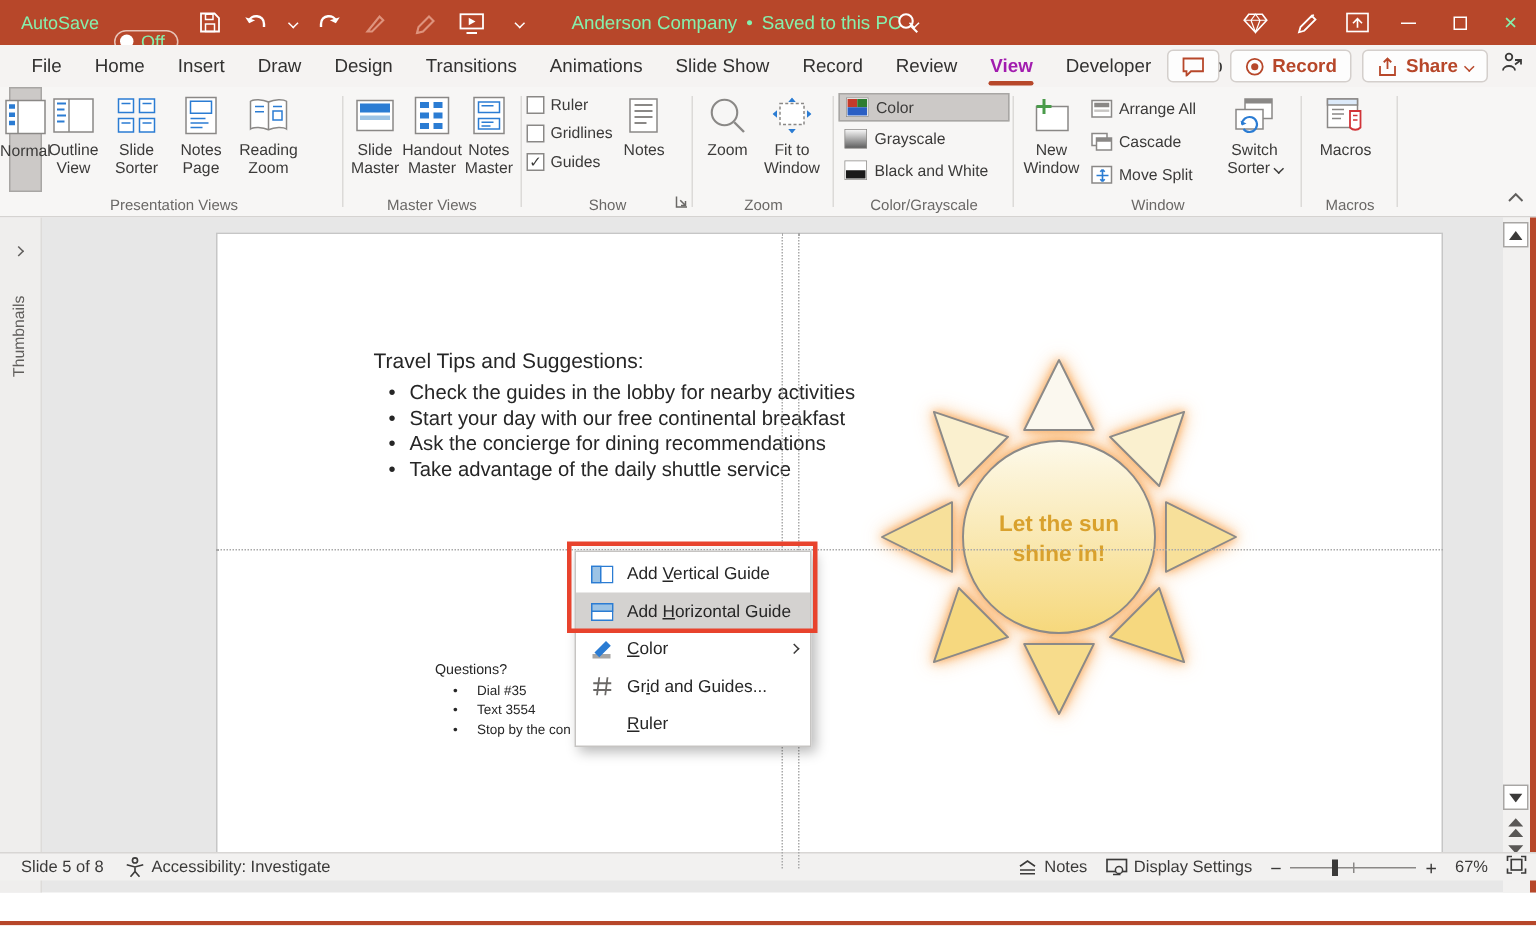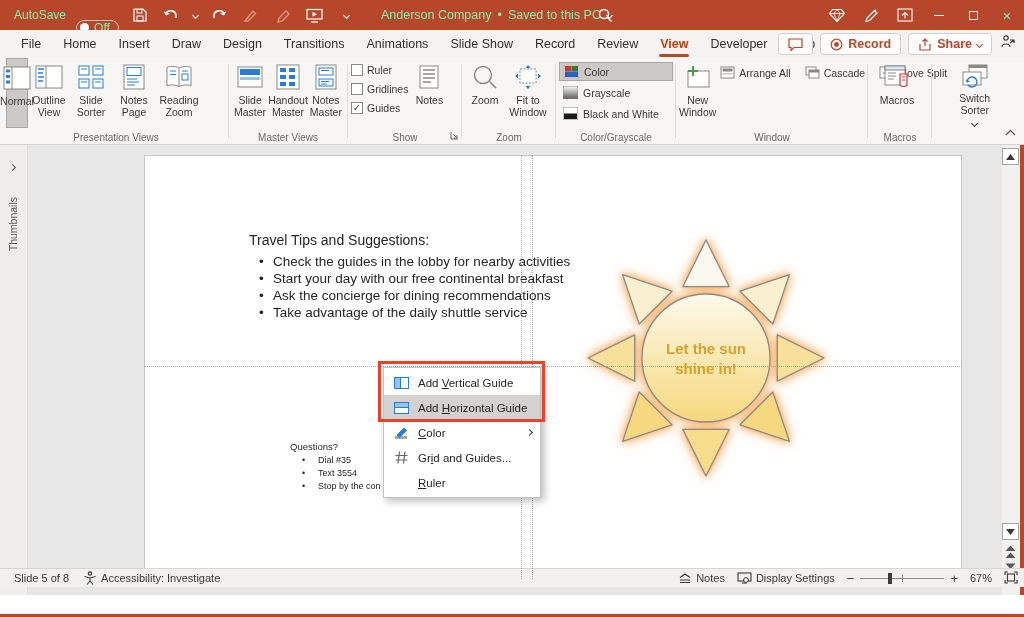--- a/index.html
+++ b/index.html
@@ -25,7 +25,7 @@
   .tabrow { position:absolute; top:30px; left:0; width:1024px; height:28px; background:#f5f3f2; display:flex; align-items:center; font-size:12.5px; color:#323130; }
   .tabs { display:flex; align-items:center; padding-left:10px; }
   .tab { position:relative; padding:0 11px; height:28px; display:flex; align-items:center; cursor:default; white-space:nowrap; }
-  .tab.active { font-weight:bold; color:#c2410c; }
+  .tab.active { font-weight:bold; color:#a21caf; }
   .tab.active::after { content:""; position:absolute; left:10px; right:10px; bottom:1px; height:3px; background:#b7472a; border-radius:2px; }
   .tabrow-right { position:absolute; right:8px; top:3px; display:flex; align-items:center; gap:7px; }
   .pill-btn { display:flex; align-items:center; gap:5px; border:1px solid #d4cfcc; border-radius:4px; background:#fdfdfd; height:22px; padding:0 9px; color:#b7472a; font-size:12.5px; }

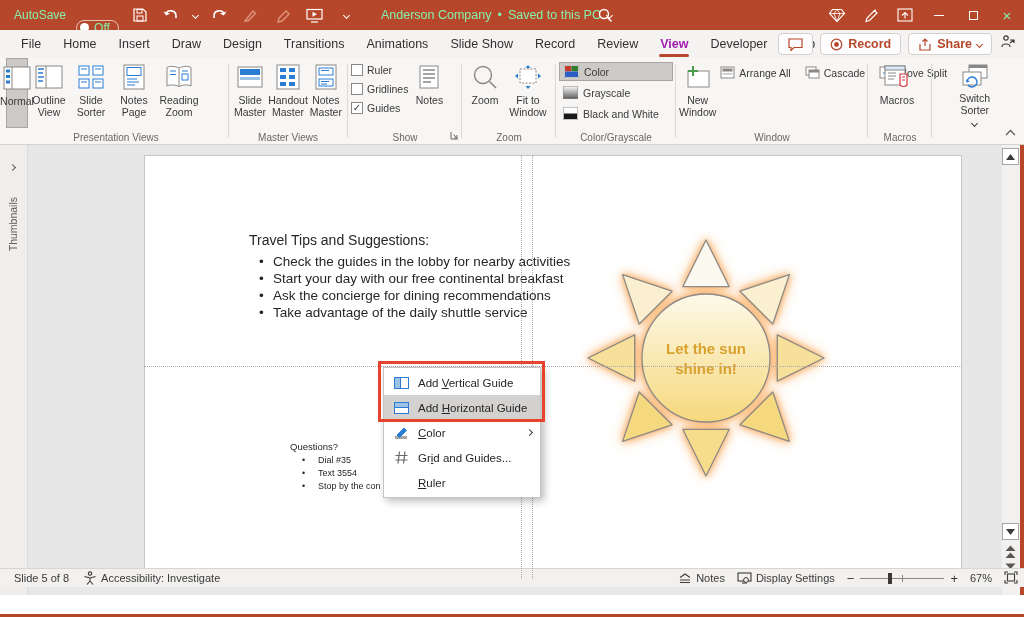--- a/index.html
+++ b/index.html
@@ -446,7 +446,7 @@
           </span>
           <span>New Window</span>
         </div>
-        <div style="display:flex; flex-direction:row; padding-top:4px; gap:14px">
+        <div style="display:flex; flex-direction:column; padding-top:4px; gap:1px">
           <div class="smallbtn">
             <svg width="15" height="13" viewBox="0 0 15 13">
                 <rect x="1" y="1" width="13" height="11" fill="#fff" stroke="#8a8886"></rect>

